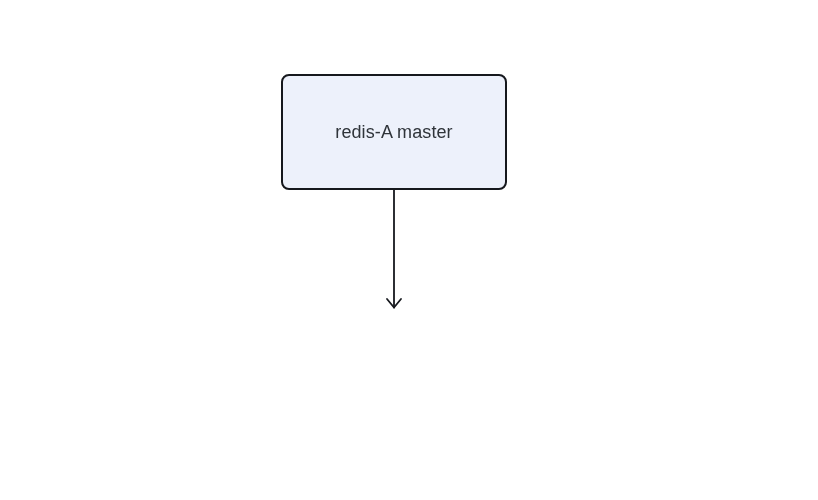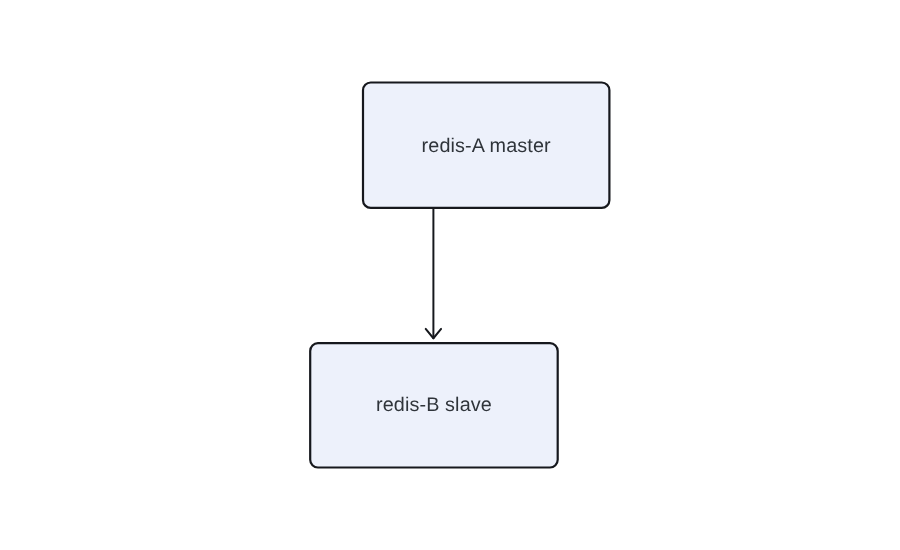--- a/index.html
+++ b/index.html
@@ -25,7 +25,7 @@
     align-items: center;
     justify-content: center;
   }
-  .node-a { left: 281px; top: 74px;  width: 226px; height: 116px; margin-left: 48px; }
+  .node-a { left: 281px; top: 74px;  width: 226px; height: 116px; }
   .node-b { left: 281px; top: 311px; width: 227px; height: 115px; }
   .node-label {
     font-size: 18px;

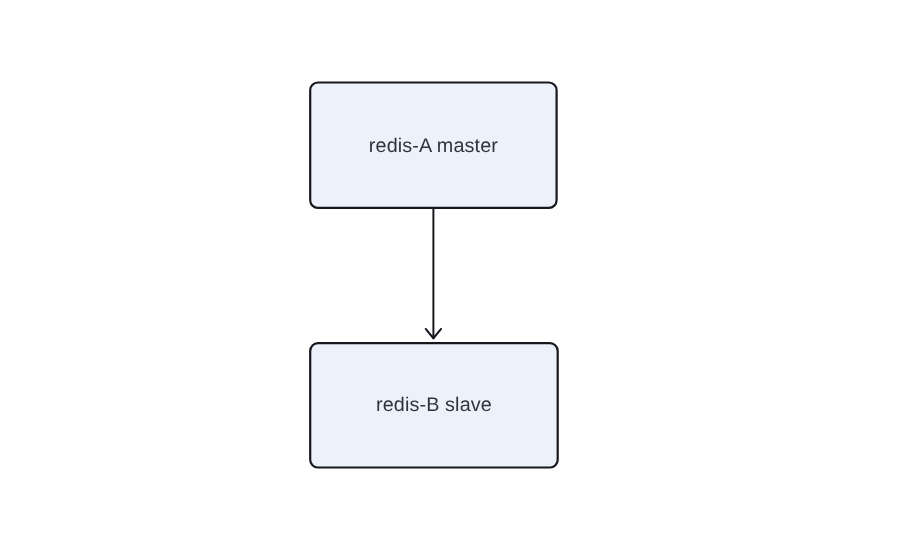--- a/index.html
+++ b/index.html
@@ -54,9 +54,6 @@
     <polyline points="4,109 11,117.5 18,109" fill="none" stroke="#16181d" stroke-width="1.8" stroke-linecap="round" stroke-linejoin="round"></polyline>
   </svg>
 
-  <div class="node node-b">
-    <span class="node-label">redis-B slave</span>
-  </div>
 
 </div>
 

